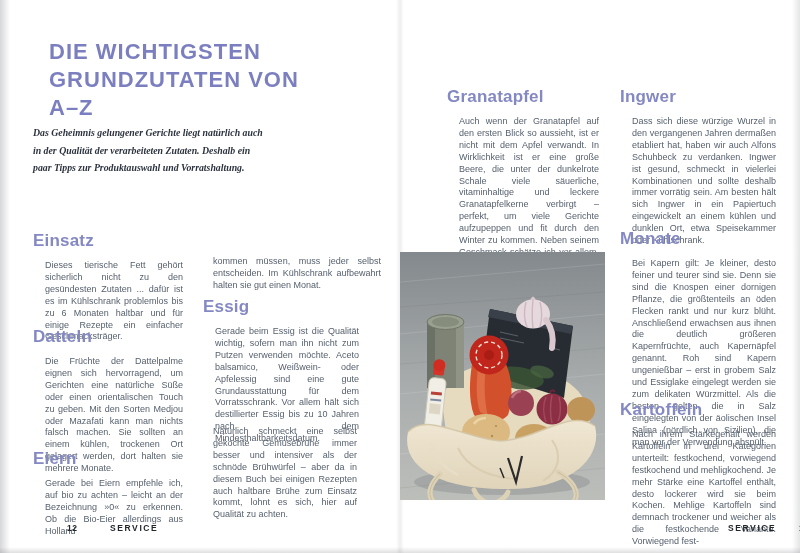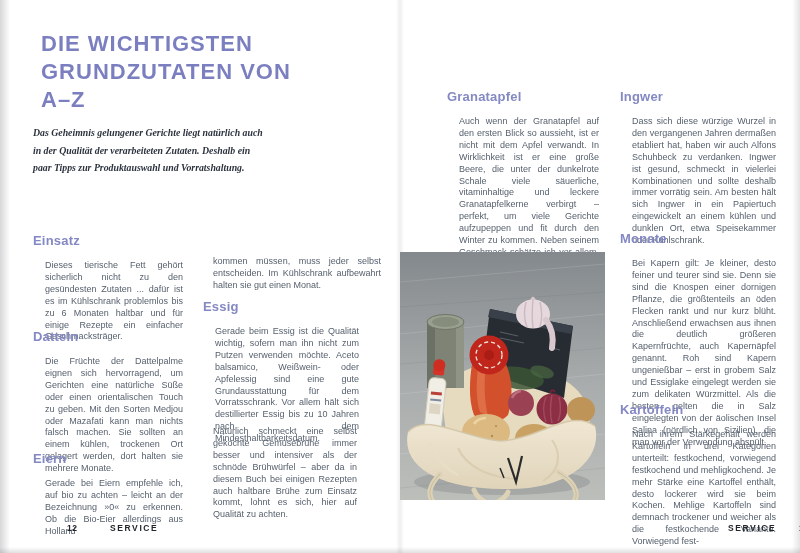--- a/index.html
+++ b/index.html
@@ -21,7 +21,7 @@
   .page-title{
     position:absolute;left:33px;top:22px;width:330px;
     font-size:22px;line-height:28px;font-weight:bold;letter-spacing:1px;
-    color:#7b7fc0;white-space:pre-line;margin:8px;
+    color:#7b7fc0;white-space:pre-line;margin:16px;
   }
   .intro{
     position:absolute;left:33px;top:124px;width:232px;

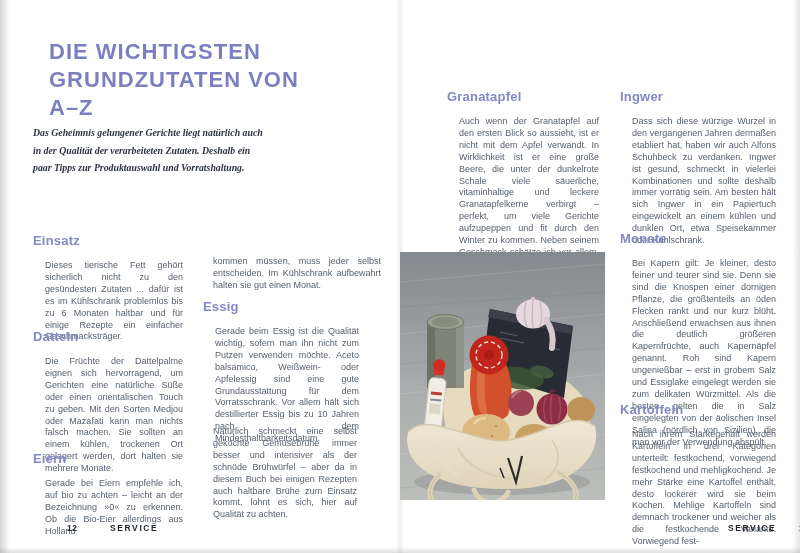--- a/index.html
+++ b/index.html
@@ -30,7 +30,7 @@
   }
   .sec{position:absolute;margin:0;}
   .sec h3{
-    margin:0 0 5px 0;font-size:13px;line-height:14px;font-weight:bold;
+    margin:0 0 5px 0;font-size:17px;line-height:14px;font-weight:bold;
     color:#8488c3;letter-spacing:.2px;
   }
   .sec p,.cont{

